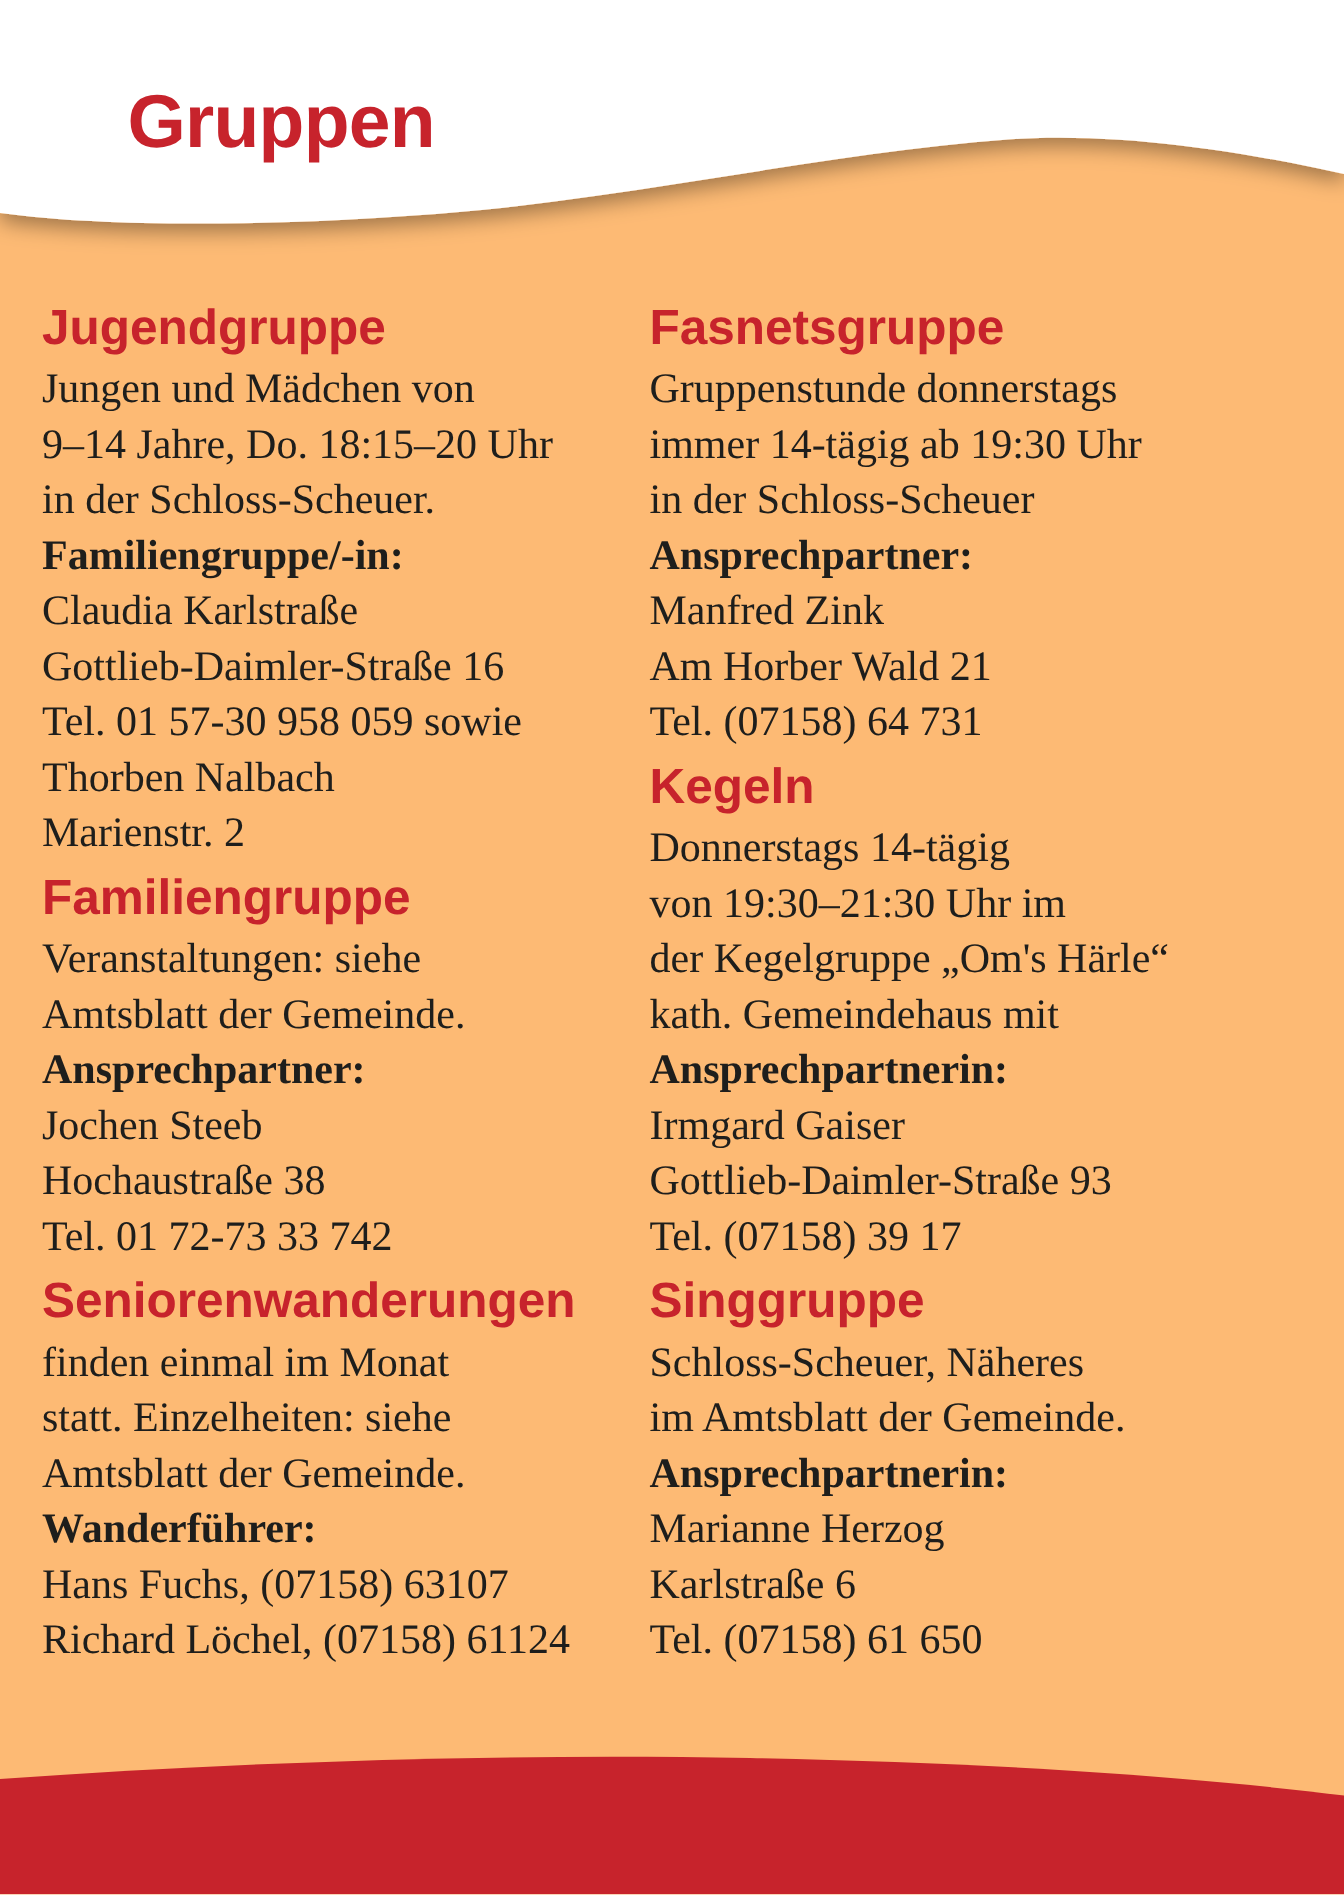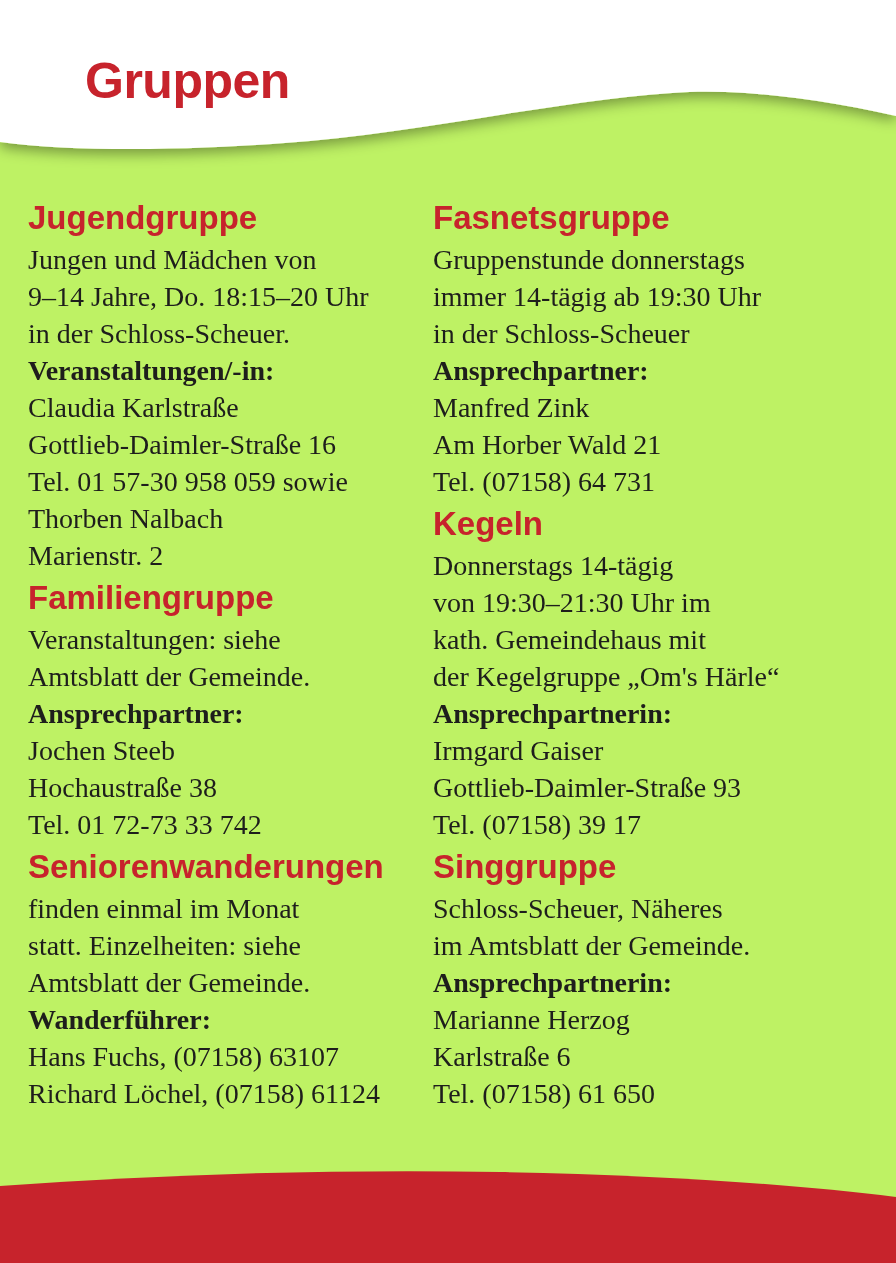--- a/index.html
+++ b/index.html
@@ -11,7 +11,7 @@
     position:relative;
     width:896px;
     height:1263px;
-    background:#bef264;
+    background:#fdba74;
     overflow:hidden;
     font-family:"Liberation Sans", sans-serif;
     color:var(--text);

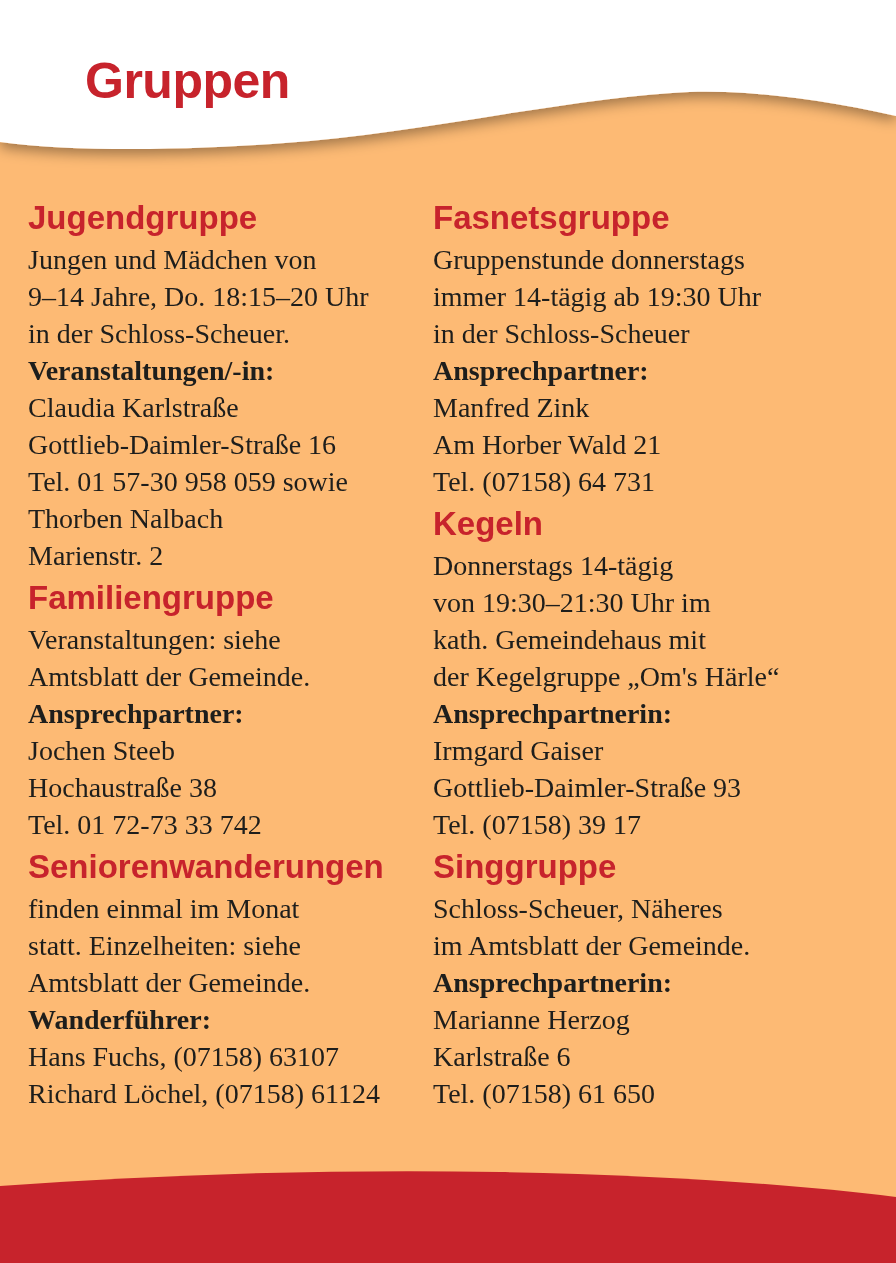--- a/index.html
+++ b/index.html
@@ -89,7 +89,7 @@
           <p>Jungen und Mädchen von</p>
           <p>9–14 Jahre, Do. 18:15–20 Uhr</p>
           <p>in der Schloss-Scheuer.</p>
-          <p class="bold">Veranstaltungen/-in:</p>
+          <p class="bold">Familiengruppe/-in:</p>
           <p>Claudia Karlstraße</p>
           <p>Gottlieb-Daimler-Straße 16</p>
           <p>Tel. 01 57-30 958 059 sowie</p>

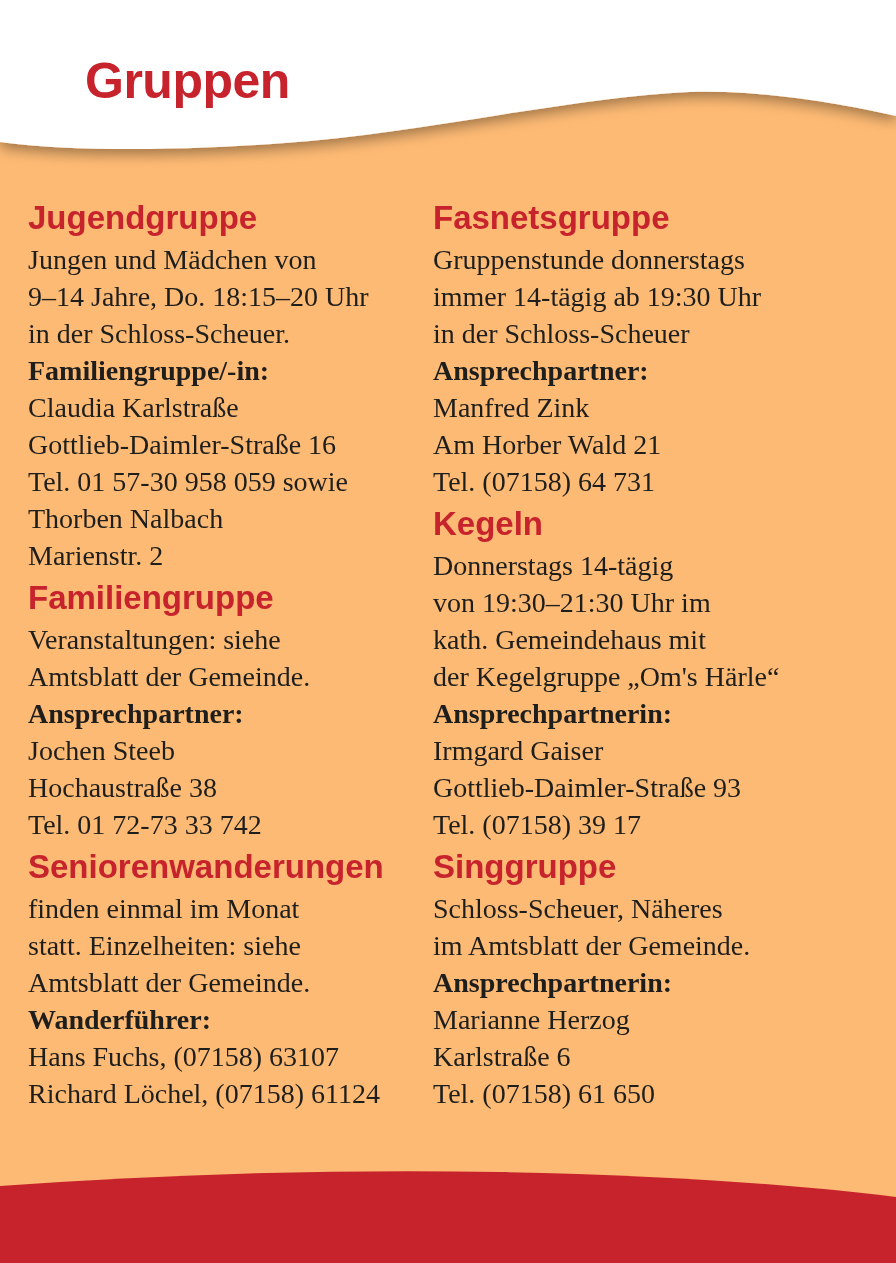--- a/index.html
+++ b/index.html
@@ -130,8 +130,8 @@
           <h2>Kegeln</h2>
           <p>Donnerstags 14-tägig</p>
           <p>von 19:30–21:30 Uhr im</p>
+          <p>der Kegelgruppe „Om's Härle“</p>
           <p>kath. Gemeindehaus mit</p>
-          <p>der Kegelgruppe „Om's Härle“</p>
           <p class="bold">Ansprechpartnerin:</p>
           <p>Irmgard Gaiser</p>
           <p>Gottlieb-Daimler-Straße 93</p>

